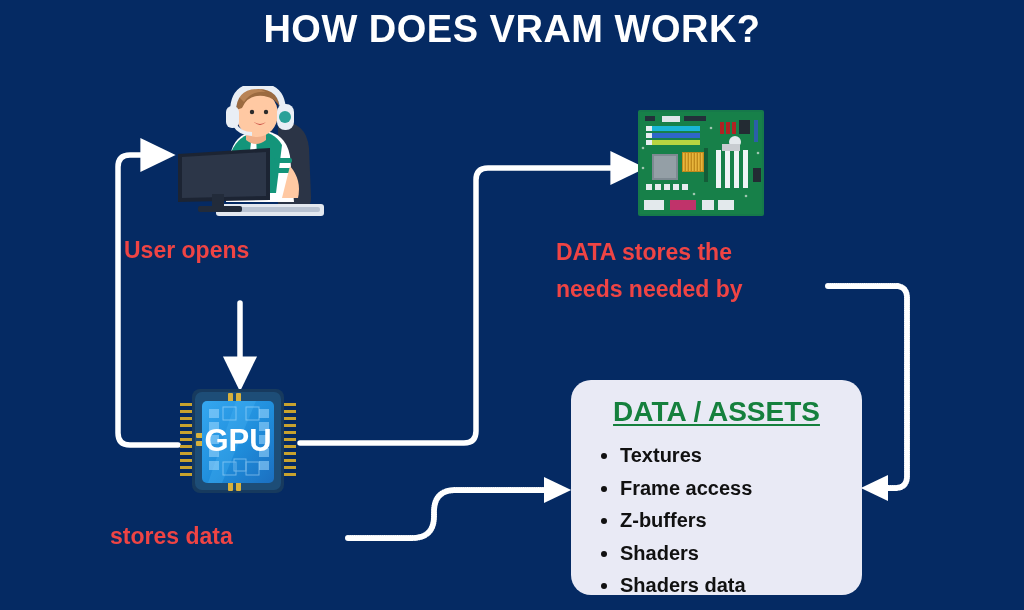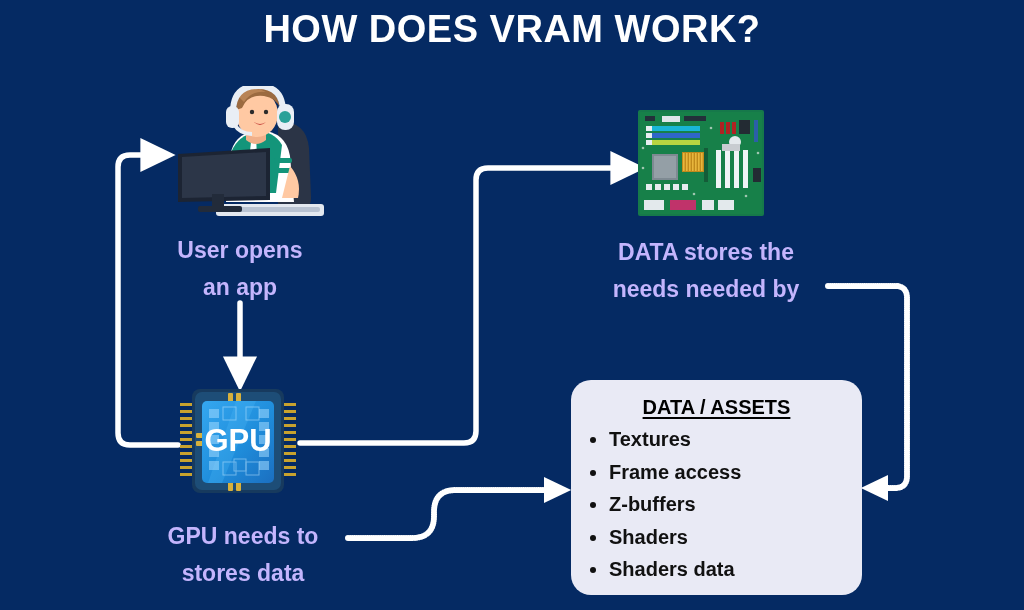--- a/index.html
+++ b/index.html
@@ -25,11 +25,10 @@
   
   .flow-label{
     position:absolute;
-    color:#c4b5fd;
+    color:#ef4444;
     font-weight:bold;
     font-size:23px;
     line-height:37px;
-    text-align:center;
   }
   #label-user{left:124px;top:232px;width:232px;}
   #label-vram{left:556px;top:234px;width:300px;}

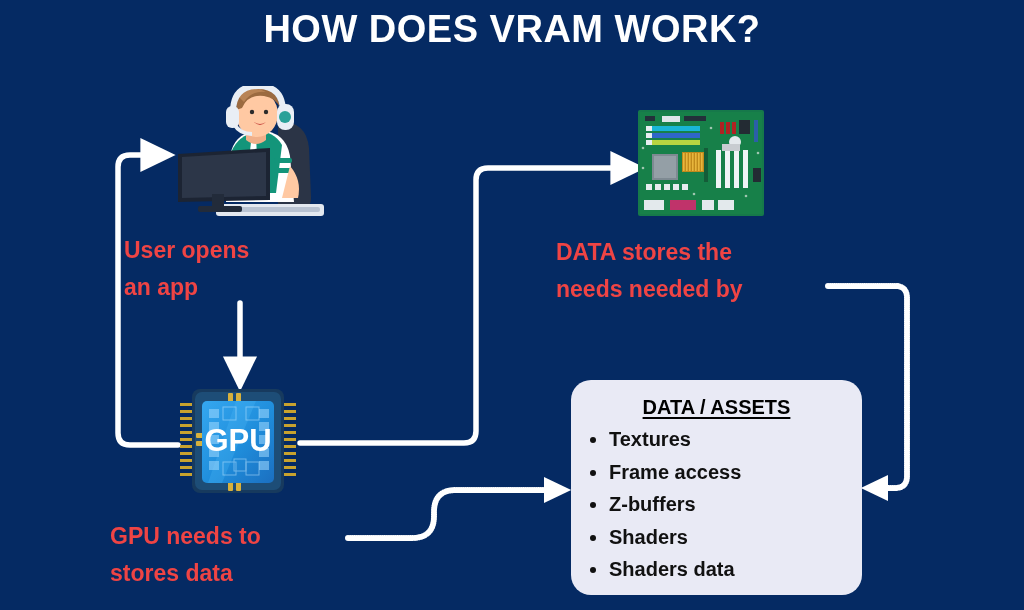--- a/index.html
+++ b/index.html
@@ -284,7 +284,6 @@
 
   <div class="flow-label" id="label-user">
     <div>User opens</div>
-    <div>an app</div>
   </div>
 
   <div class="flow-label" id="label-vram">

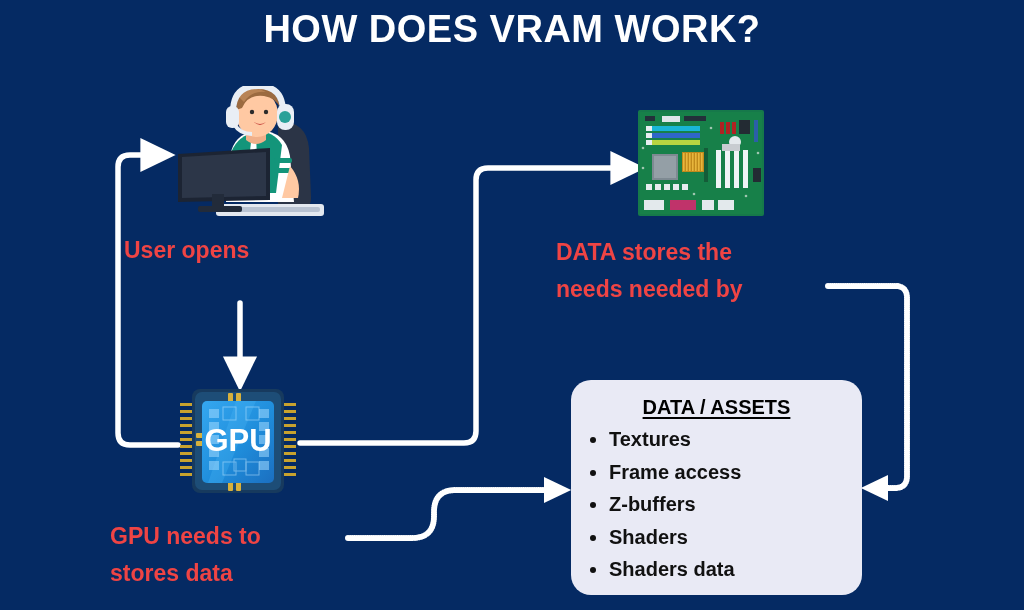--- a/index.html
+++ b/index.html
@@ -48,8 +48,8 @@
   .data-card h3{
     margin:6px 0 4px 0;
     text-align:center;
-    color:#000000;
-    font-size:20px;
+    color:#15803d;
+    font-size:28px;
     font-weight:bold;
     text-decoration:underline;
     text-underline-offset:3px;

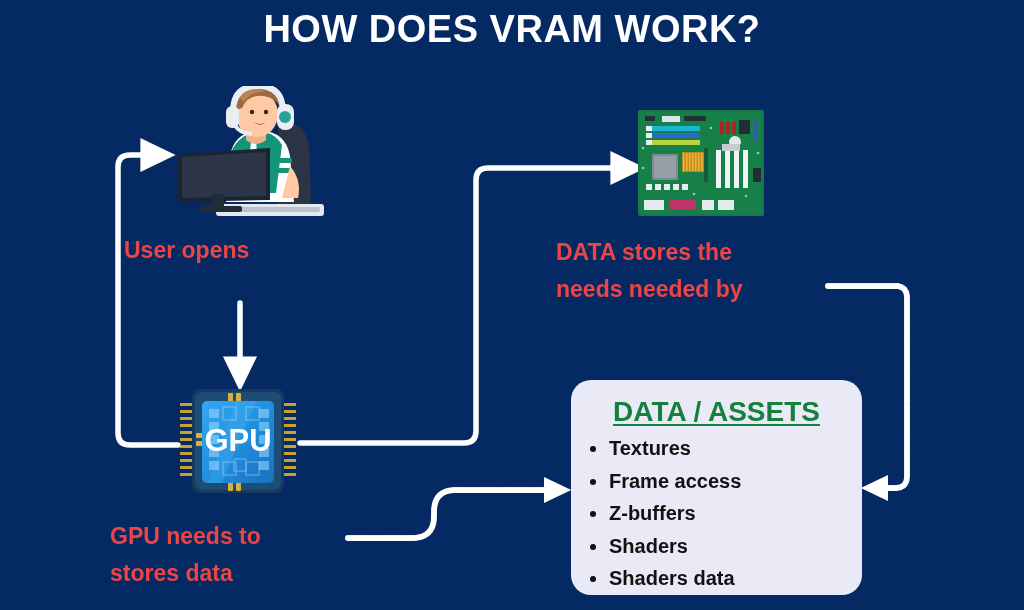--- a/index.html
+++ b/index.html
@@ -55,7 +55,7 @@
     text-underline-offset:3px;
   }
   .data-card ul{
-    margin:0;
+    margin:11px;
     padding:0 0 0 38px;
     list-style:disc;
     color:#111111;

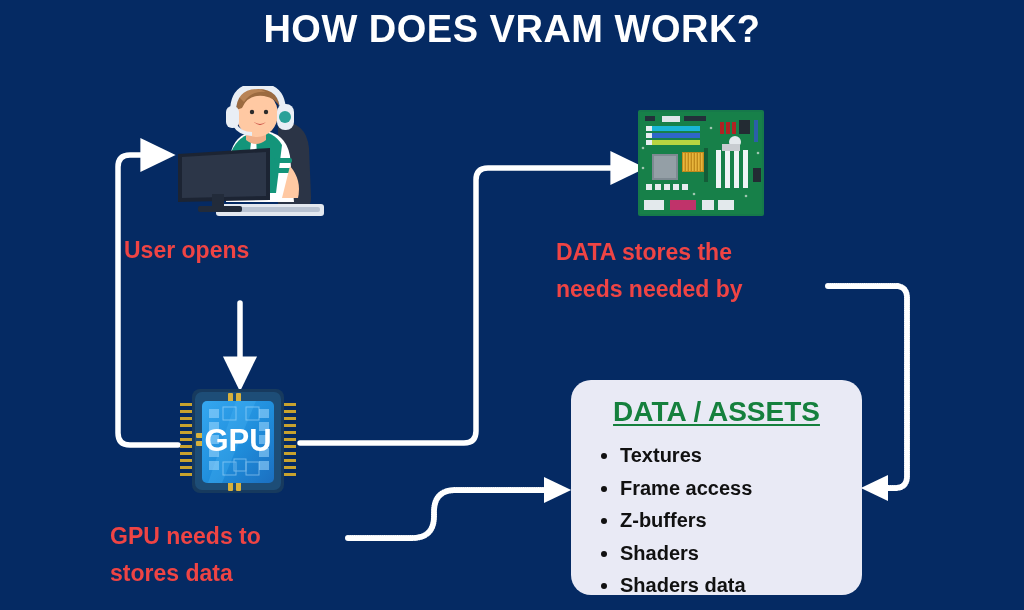--- a/index.html
+++ b/index.html
@@ -292,7 +292,6 @@
   </div>
 
   <div class="flow-label" id="label-gpuneeds">
-    <div>GPU needs to</div>
     <div>stores data</div>
   </div>
 

